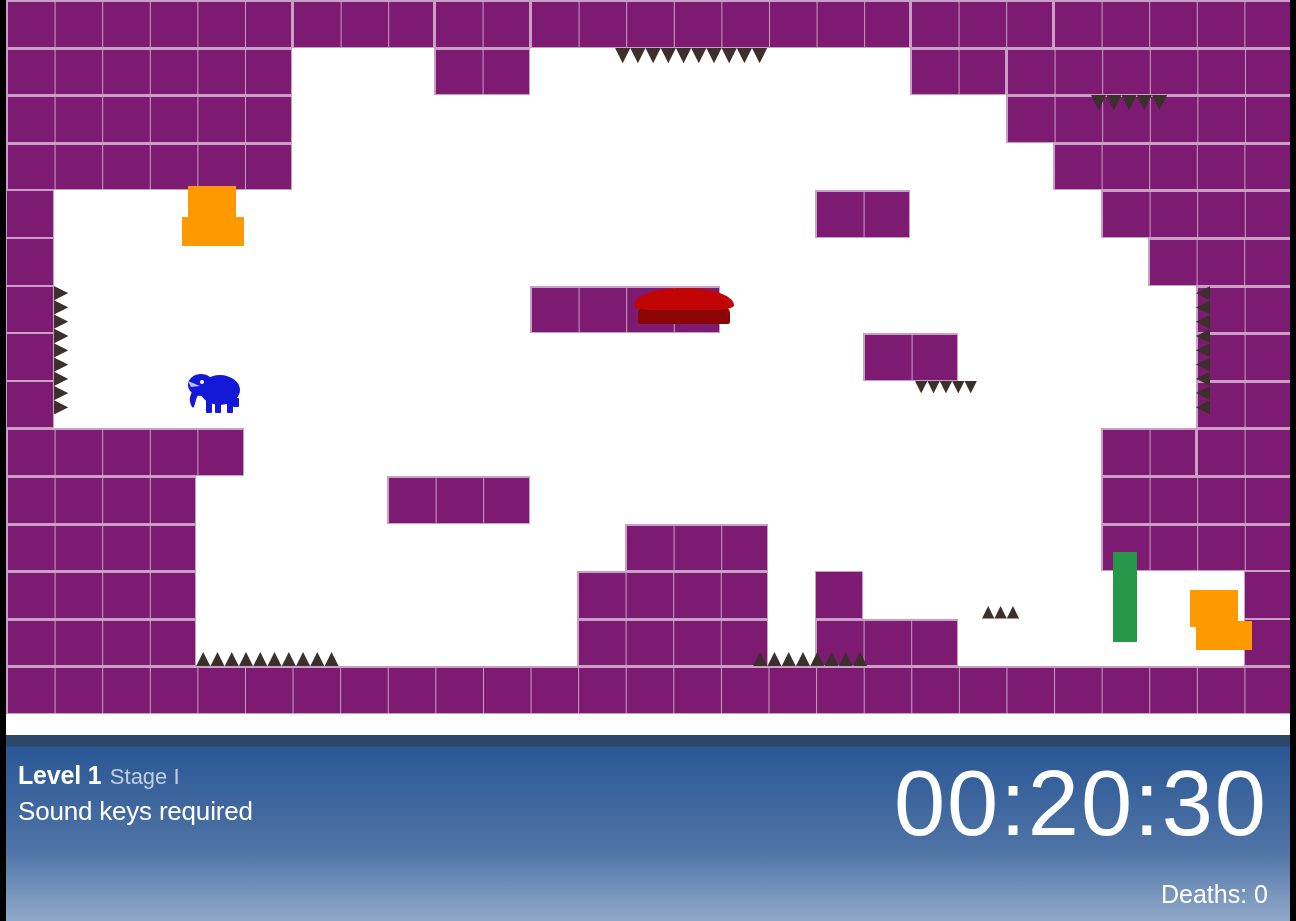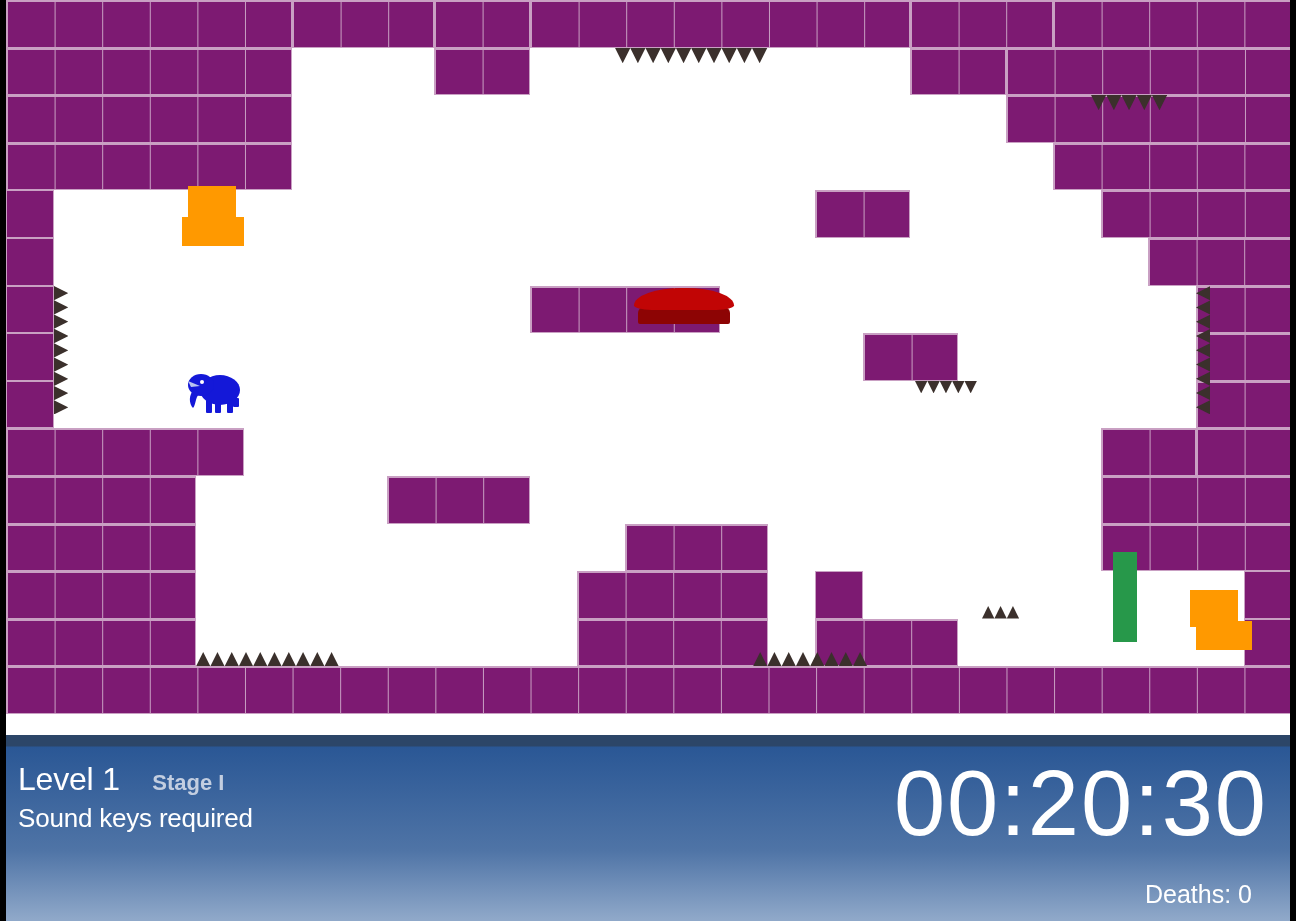--- a/index.html
+++ b/index.html
@@ -40,7 +40,7 @@
 
   #hud-left{position:absolute;left:12px;top:28px;color:#fff;}
   .lvl-line{white-space:nowrap;line-height:1.0;}
-  .lvl-title{font-size:32px;font-weight:normal;letter-spacing:-0.2px;}
+  .lvl-title{font-size:25px;font-weight:bold;letter-spacing:-0.2px;}
   .lvl-stage{font-size:22px;color:#c3cee0;margin-left:28px;font-weight:bold;}
   .lvl-hint{font-size:26px;margin-top:8px;letter-spacing:-0.2px;}
 

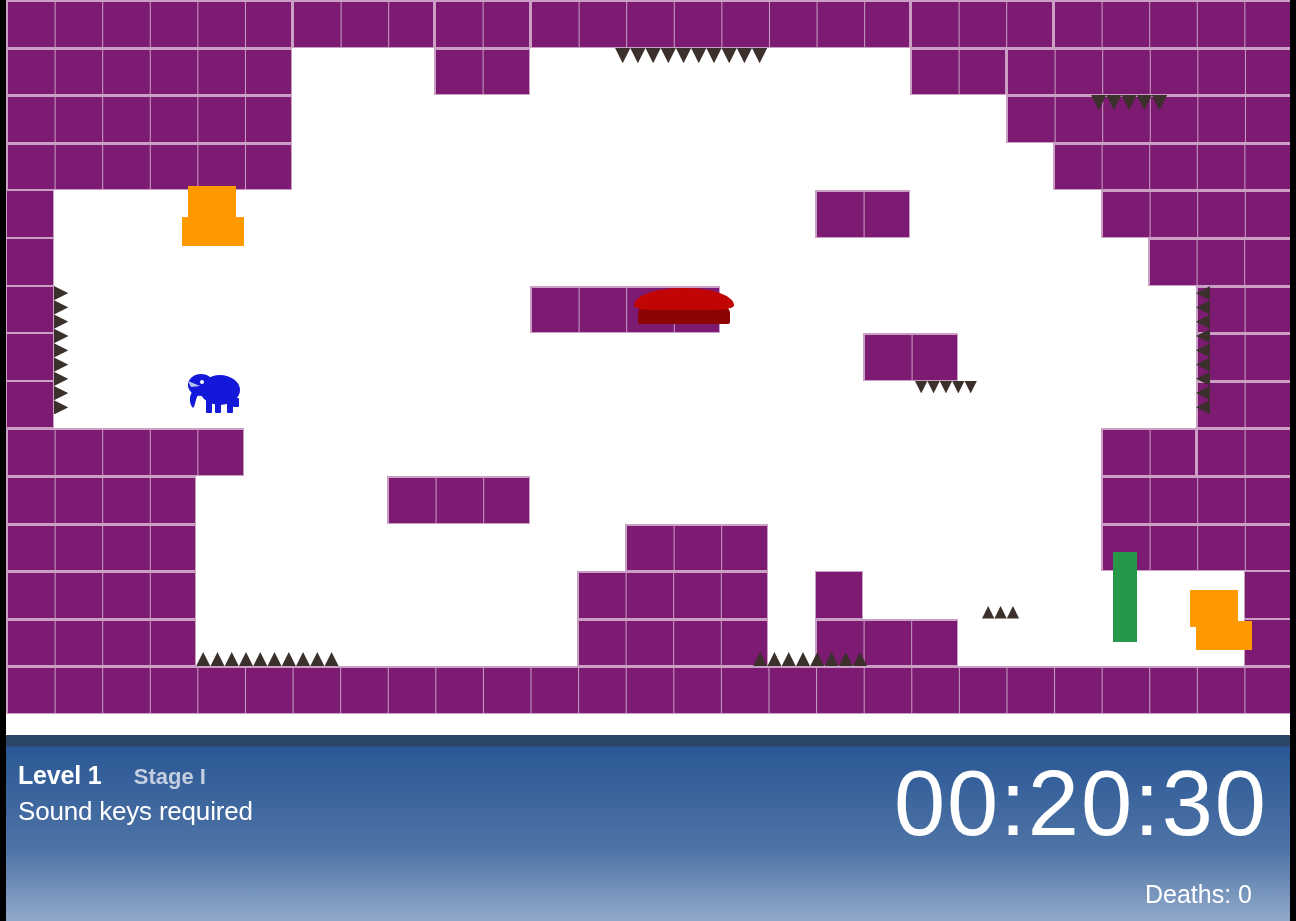--- a/index.html
+++ b/index.html
@@ -41,7 +41,7 @@
   #hud-left{position:absolute;left:12px;top:28px;color:#fff;}
   .lvl-line{white-space:nowrap;line-height:1.0;}
   .lvl-title{font-size:25px;font-weight:bold;letter-spacing:-0.2px;}
-  .lvl-stage{font-size:22px;color:#c3cee0;margin-left:28px;font-weight:bold;}
+  .lvl-stage{font-size:22px;color:#c3cee0;margin-left:4px;}
   .lvl-hint{font-size:26px;margin-top:8px;letter-spacing:-0.2px;}
 
   #timer{position:absolute;right:22px;top:22px;color:#ffffff;

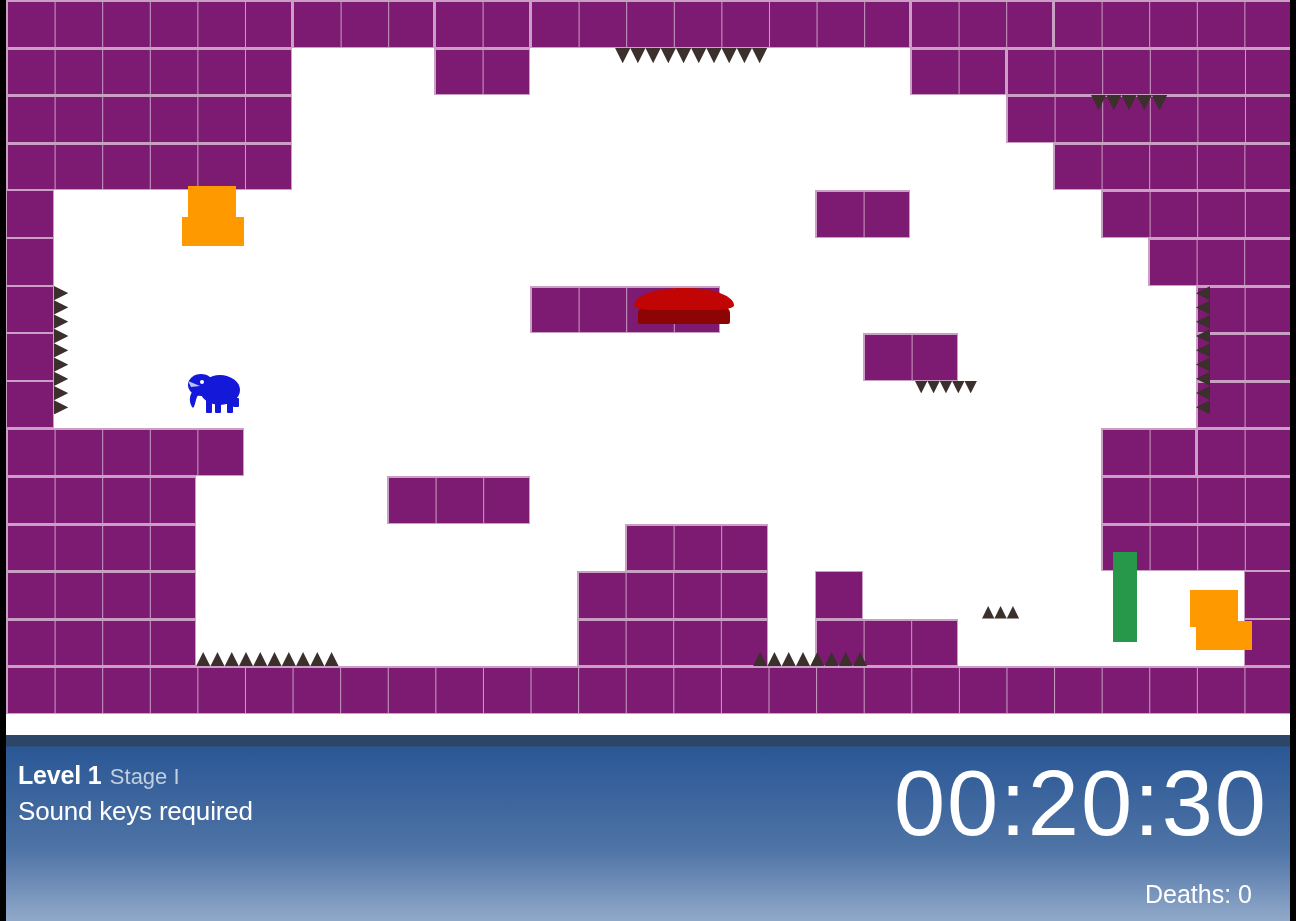--- a/index.html
+++ b/index.html
@@ -46,7 +46,7 @@
 
   #timer{position:absolute;right:22px;top:22px;color:#ffffff;
          font-size:92px;line-height:92px;letter-spacing:2px;font-weight:300;}
-  #deaths{position:absolute;right:38px;bottom:12px;color:#ffffff;font-size:25px;}
+  #deaths{position:absolute;right:22px;bottom:12px;color:#ffffff;font-size:25px;}
 
   #btnbar{position:absolute;left:12px;bottom:8px;display:flex;gap:15px;}
   .gbtn{min-width:86px;padding:5px 16px 7px 16px;color:#ffffff;font-size:20px;

